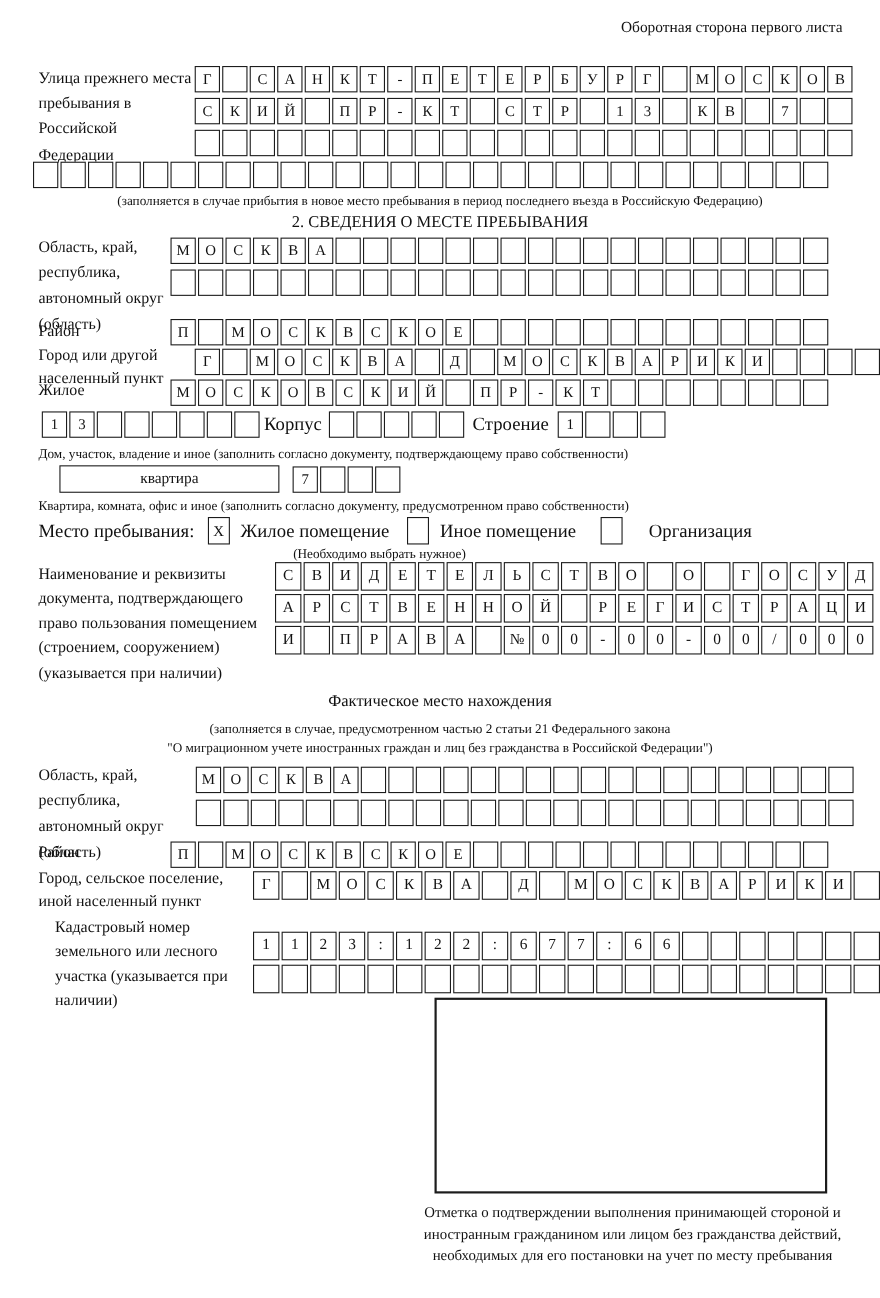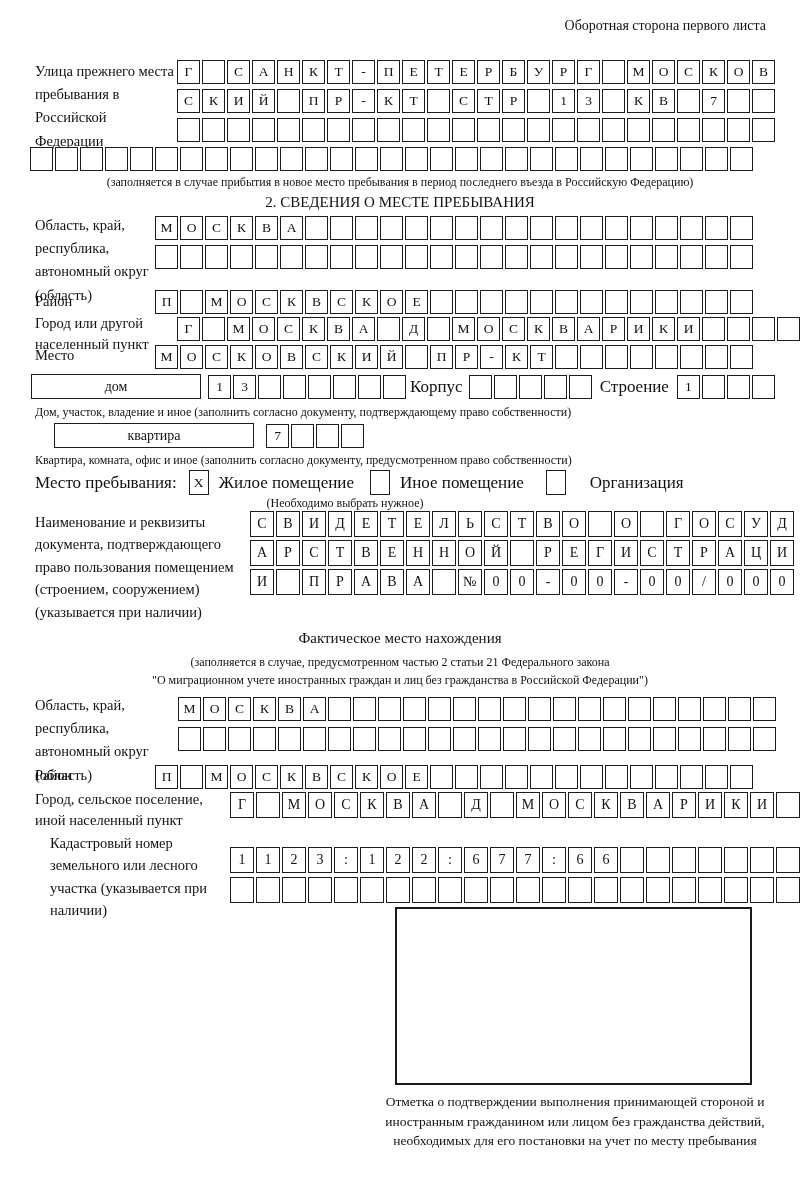--- a/index.html
+++ b/index.html
@@ -261,7 +261,7 @@
     <span class="cell"></span>
   </div>
 
-<div class="label" style="left:35px;top:344px;">Место</div>
+<div class="label" style="left:35px;top:344px;">Жилое</div>
 <div class="row" style="left:155px;top:345px;">
     <span class="cell">М</span>
     <span class="cell">О</span>

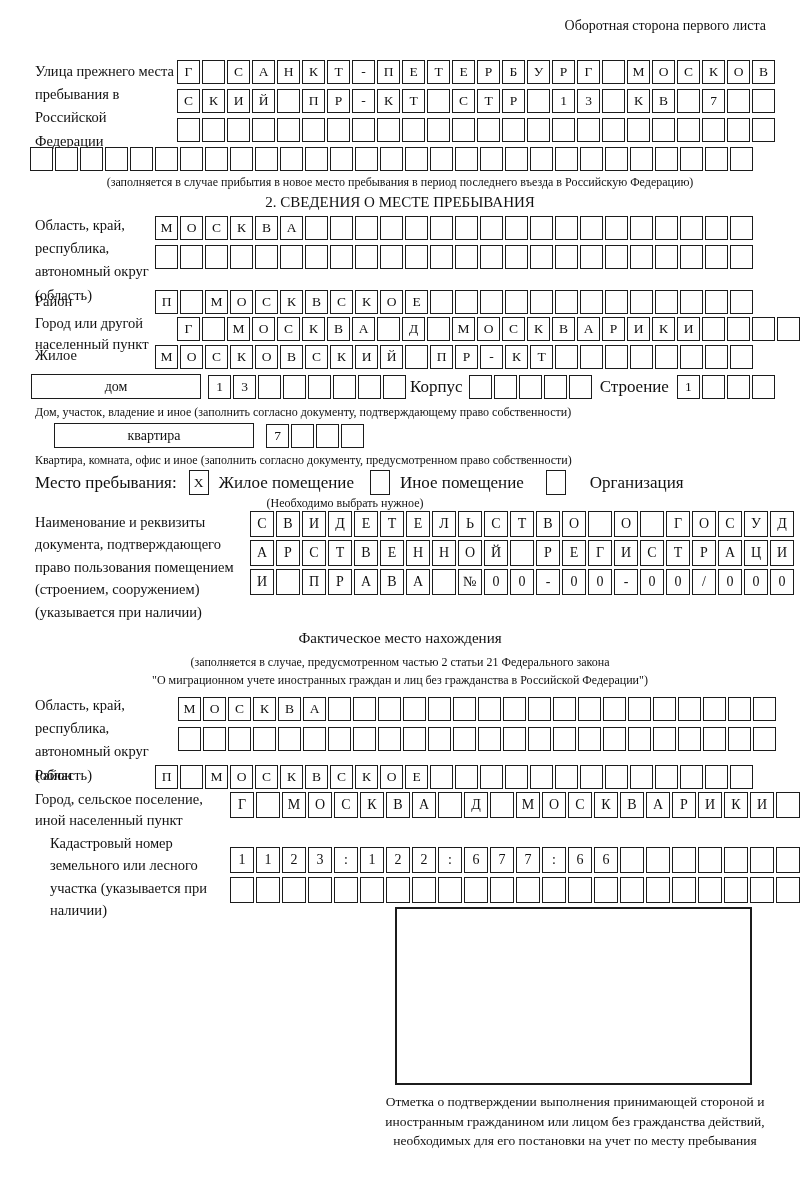--- a/index.html
+++ b/index.html
@@ -290,7 +290,6 @@
   </div>
 
 <div class="row" style="left:31px;top:374px;align-items:center;">
-  <span class="wbox" style="width:170px;">дом</span>
   <span style="width:7px;flex:none;"></span>
   <span class="row" style="position:static;">
       <span class="cell">1</span>

